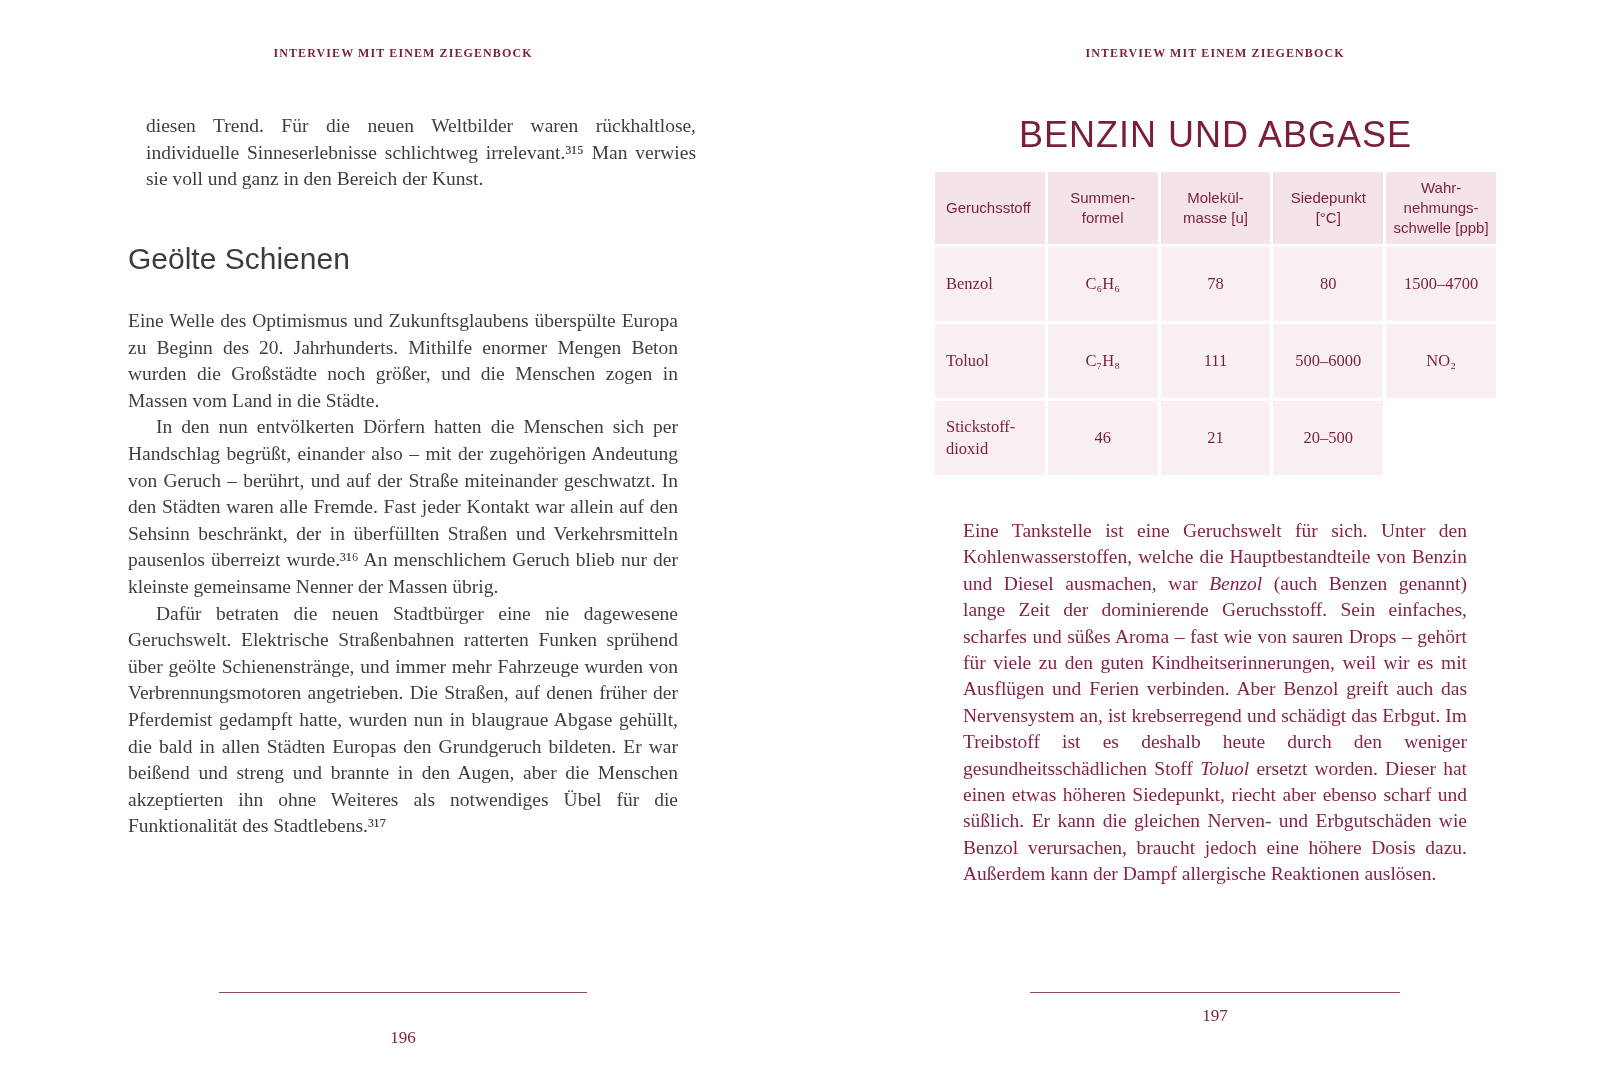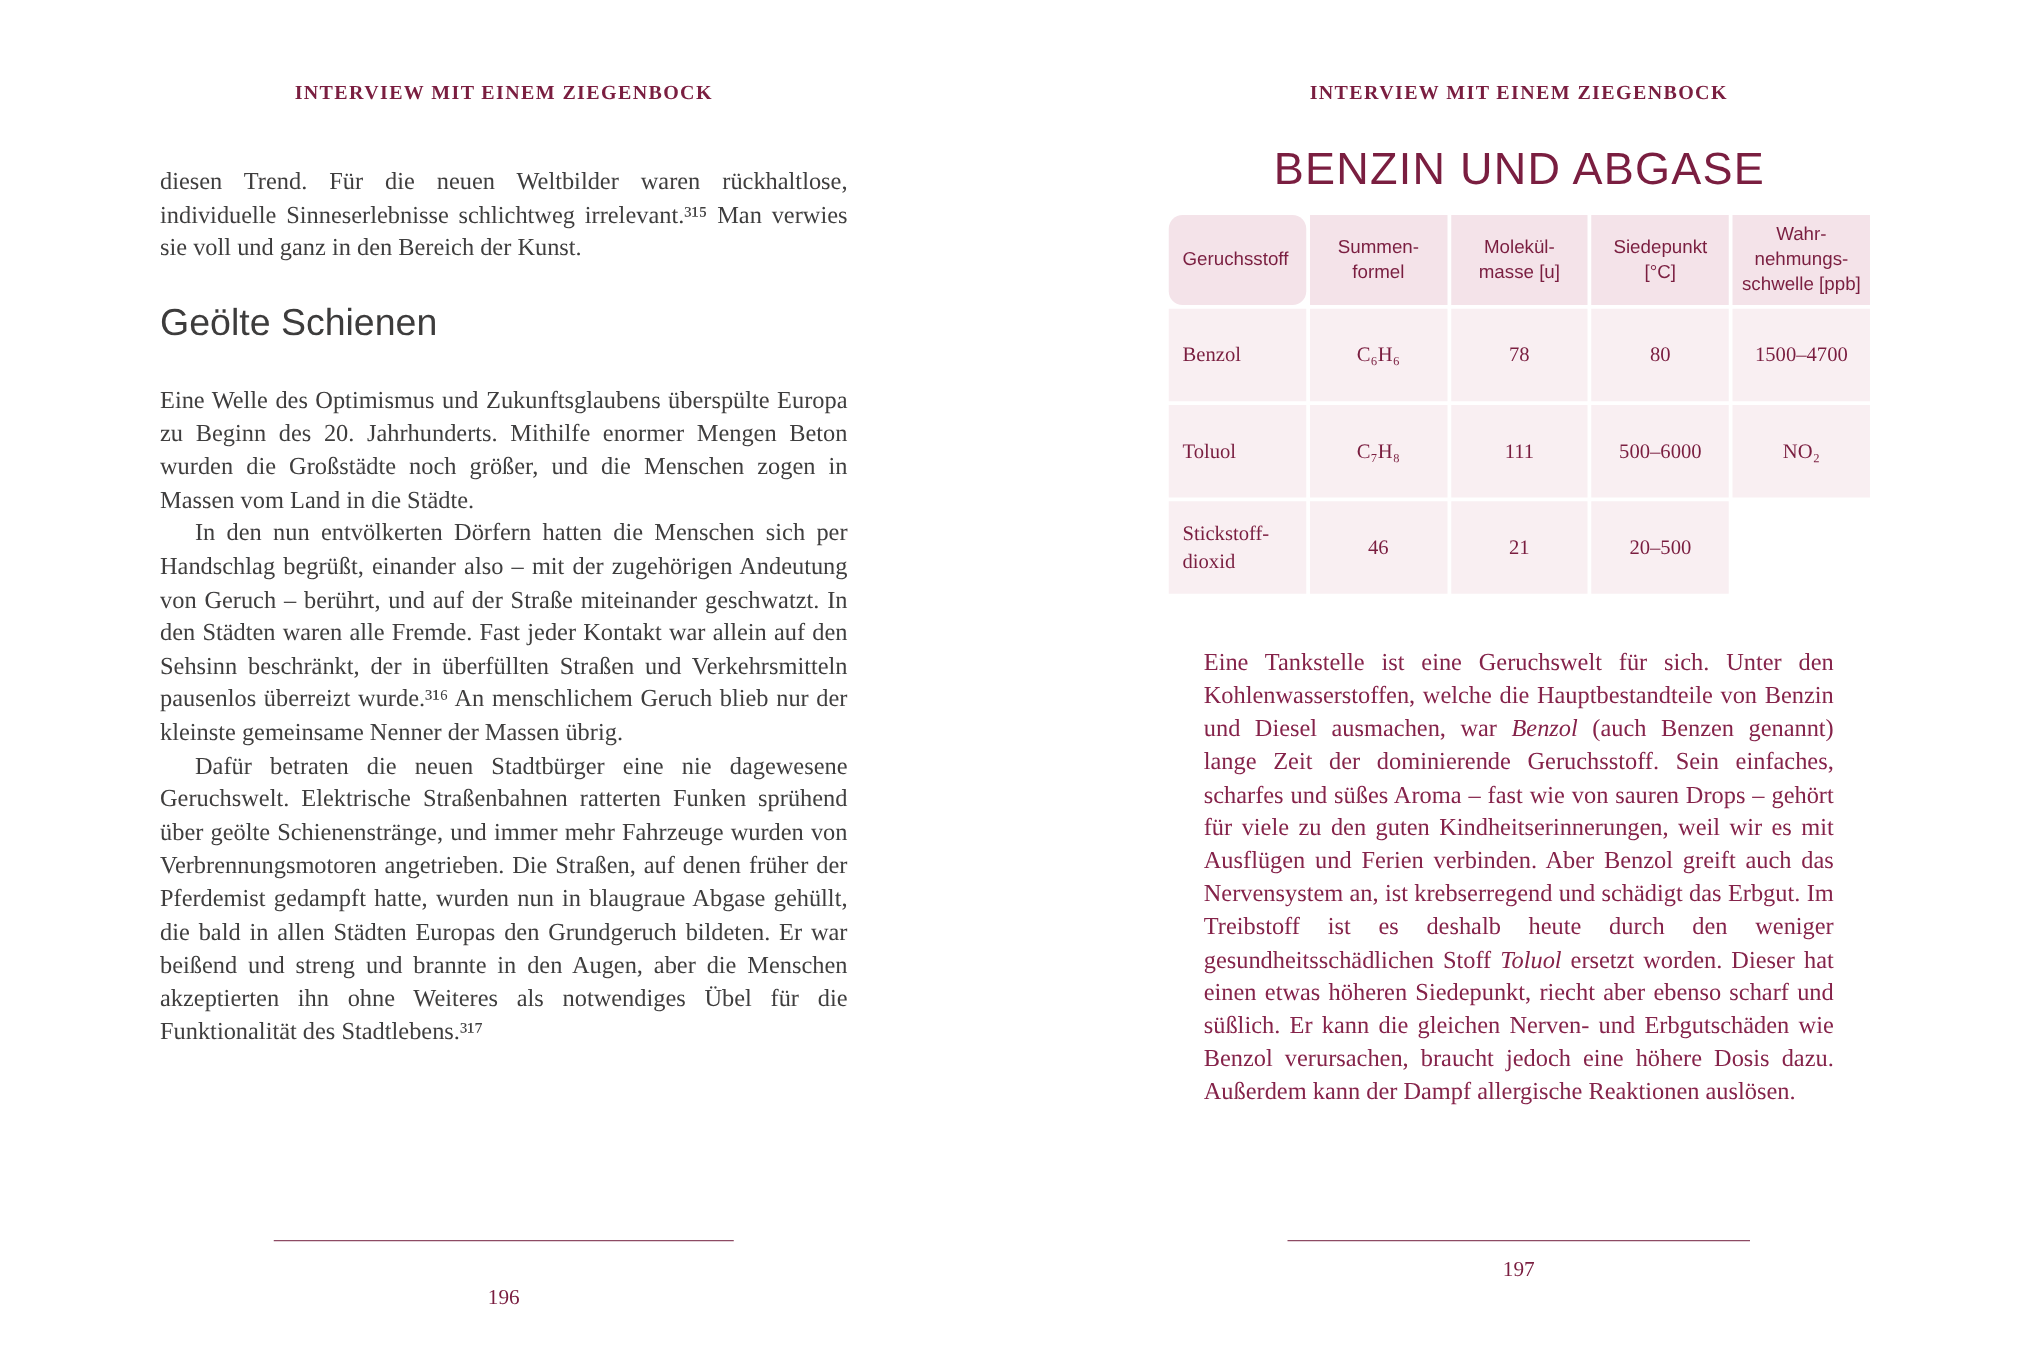--- a/index.html
+++ b/index.html
@@ -18,11 +18,10 @@
     top: 46px;
     font-family: "Liberation Serif", "DejaVu Serif", serif;
     font-weight: 600;
-    font-size: 16px;
+    font-size: 12px;
     letter-spacing: 1.1px;
     color: #7a1e40;
     text-align: center;
-    margin-top: 20px;
   }
   #running-head-left  { left: 128px; width: 550px; }
   #running-head-right { left: 963px; width: 504px; }

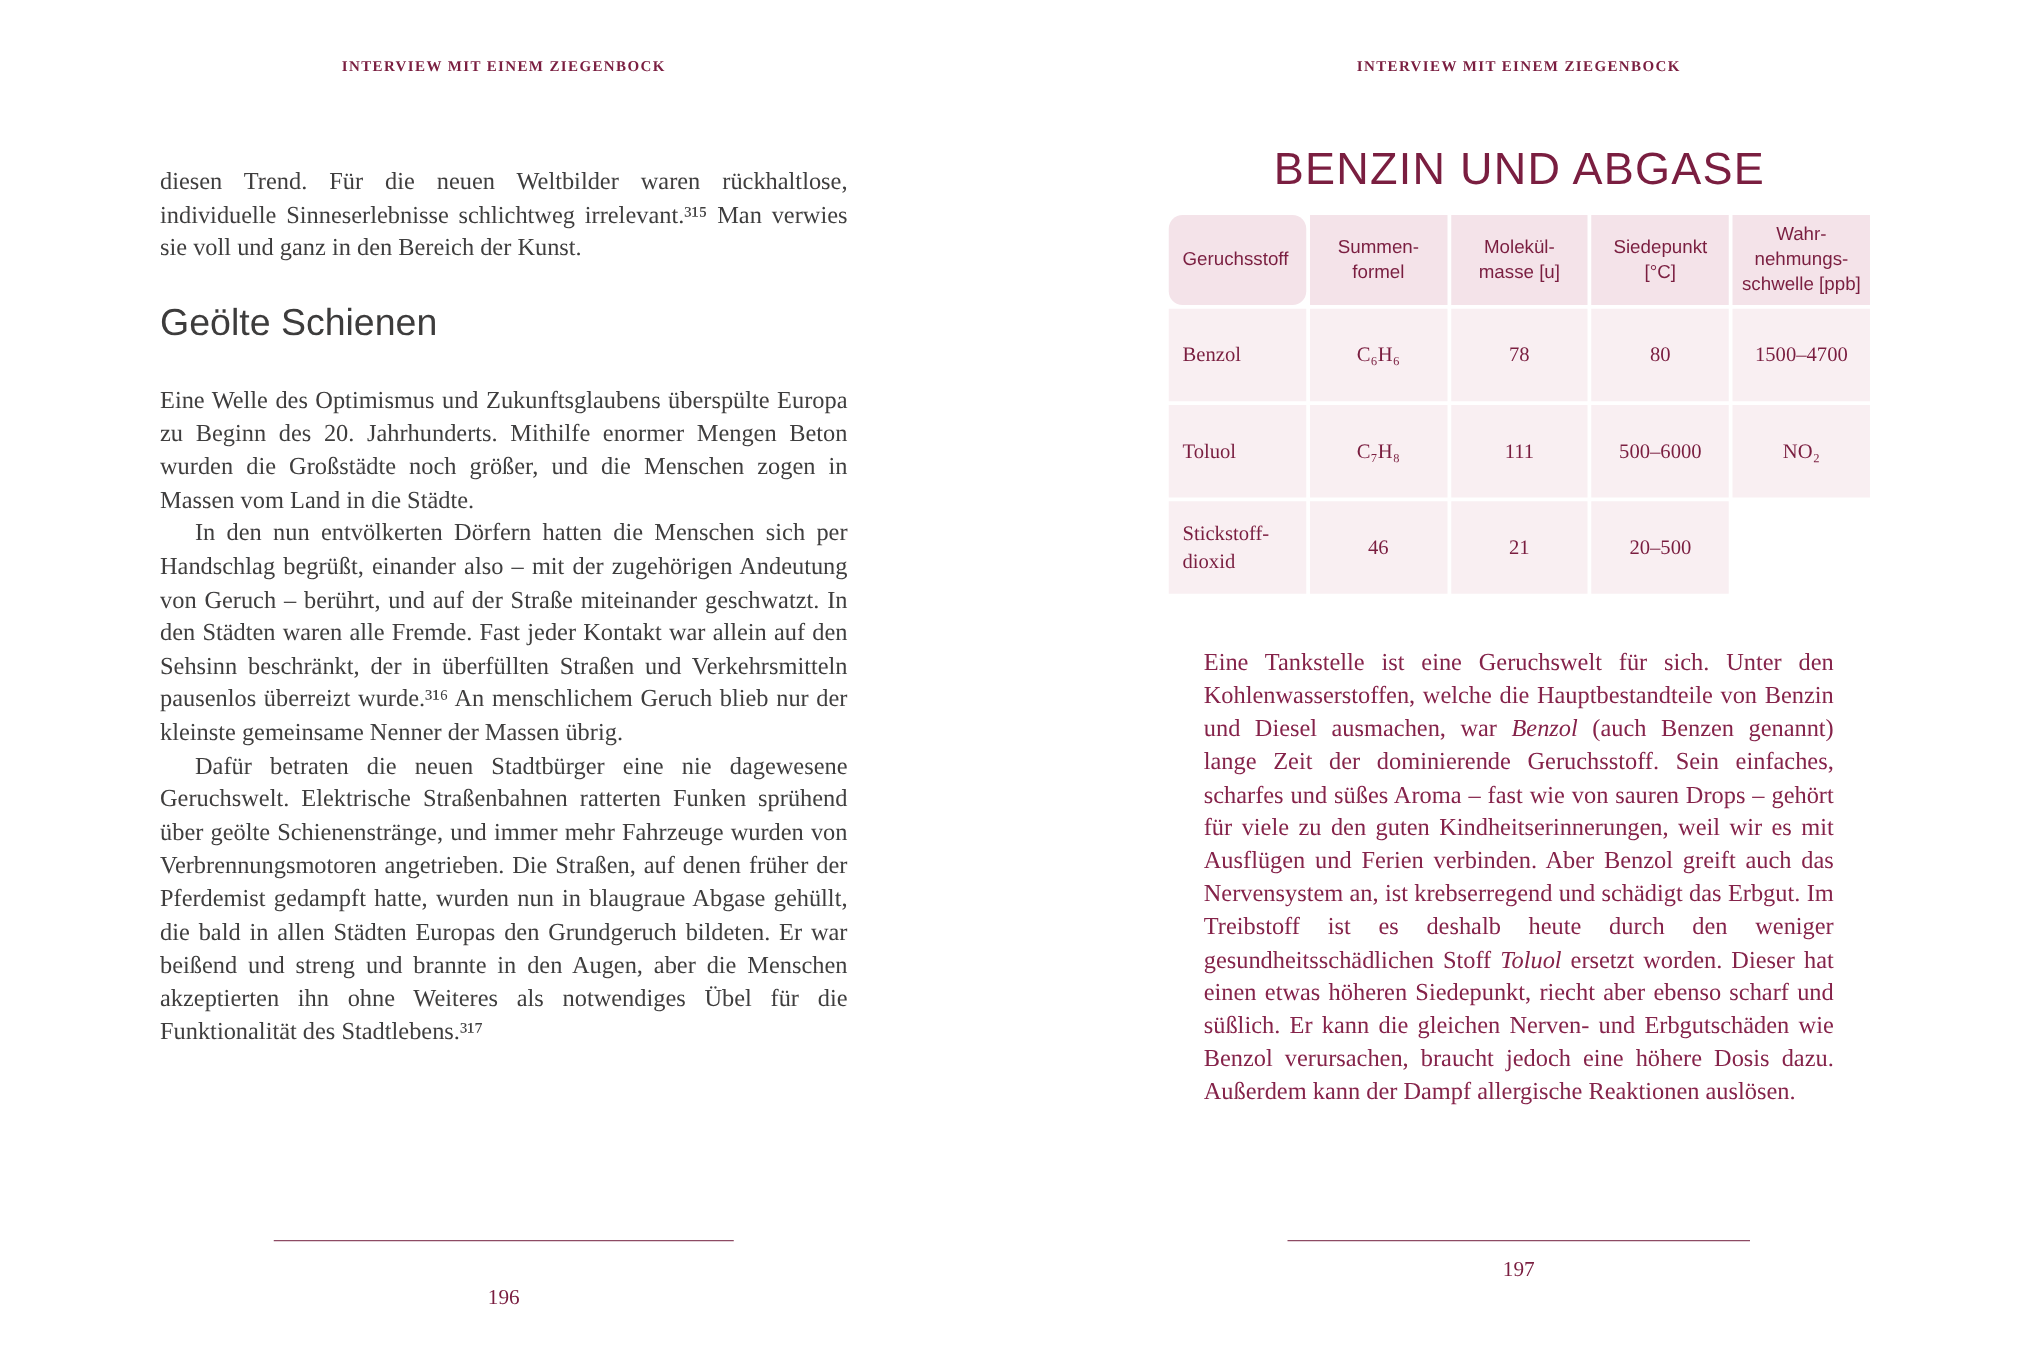--- a/index.html
+++ b/index.html
@@ -34,7 +34,7 @@
     color: #3f3e3e;
   }
 
-  #intro-paragraph { top: 113px; left: 128px; width: 550px; margin-top: 20px; }
+  #intro-paragraph { top: 113px; left: 146px; width: 550px; }
 
   #section-heading {
     top: 241px; left: 128px; width: 550px;

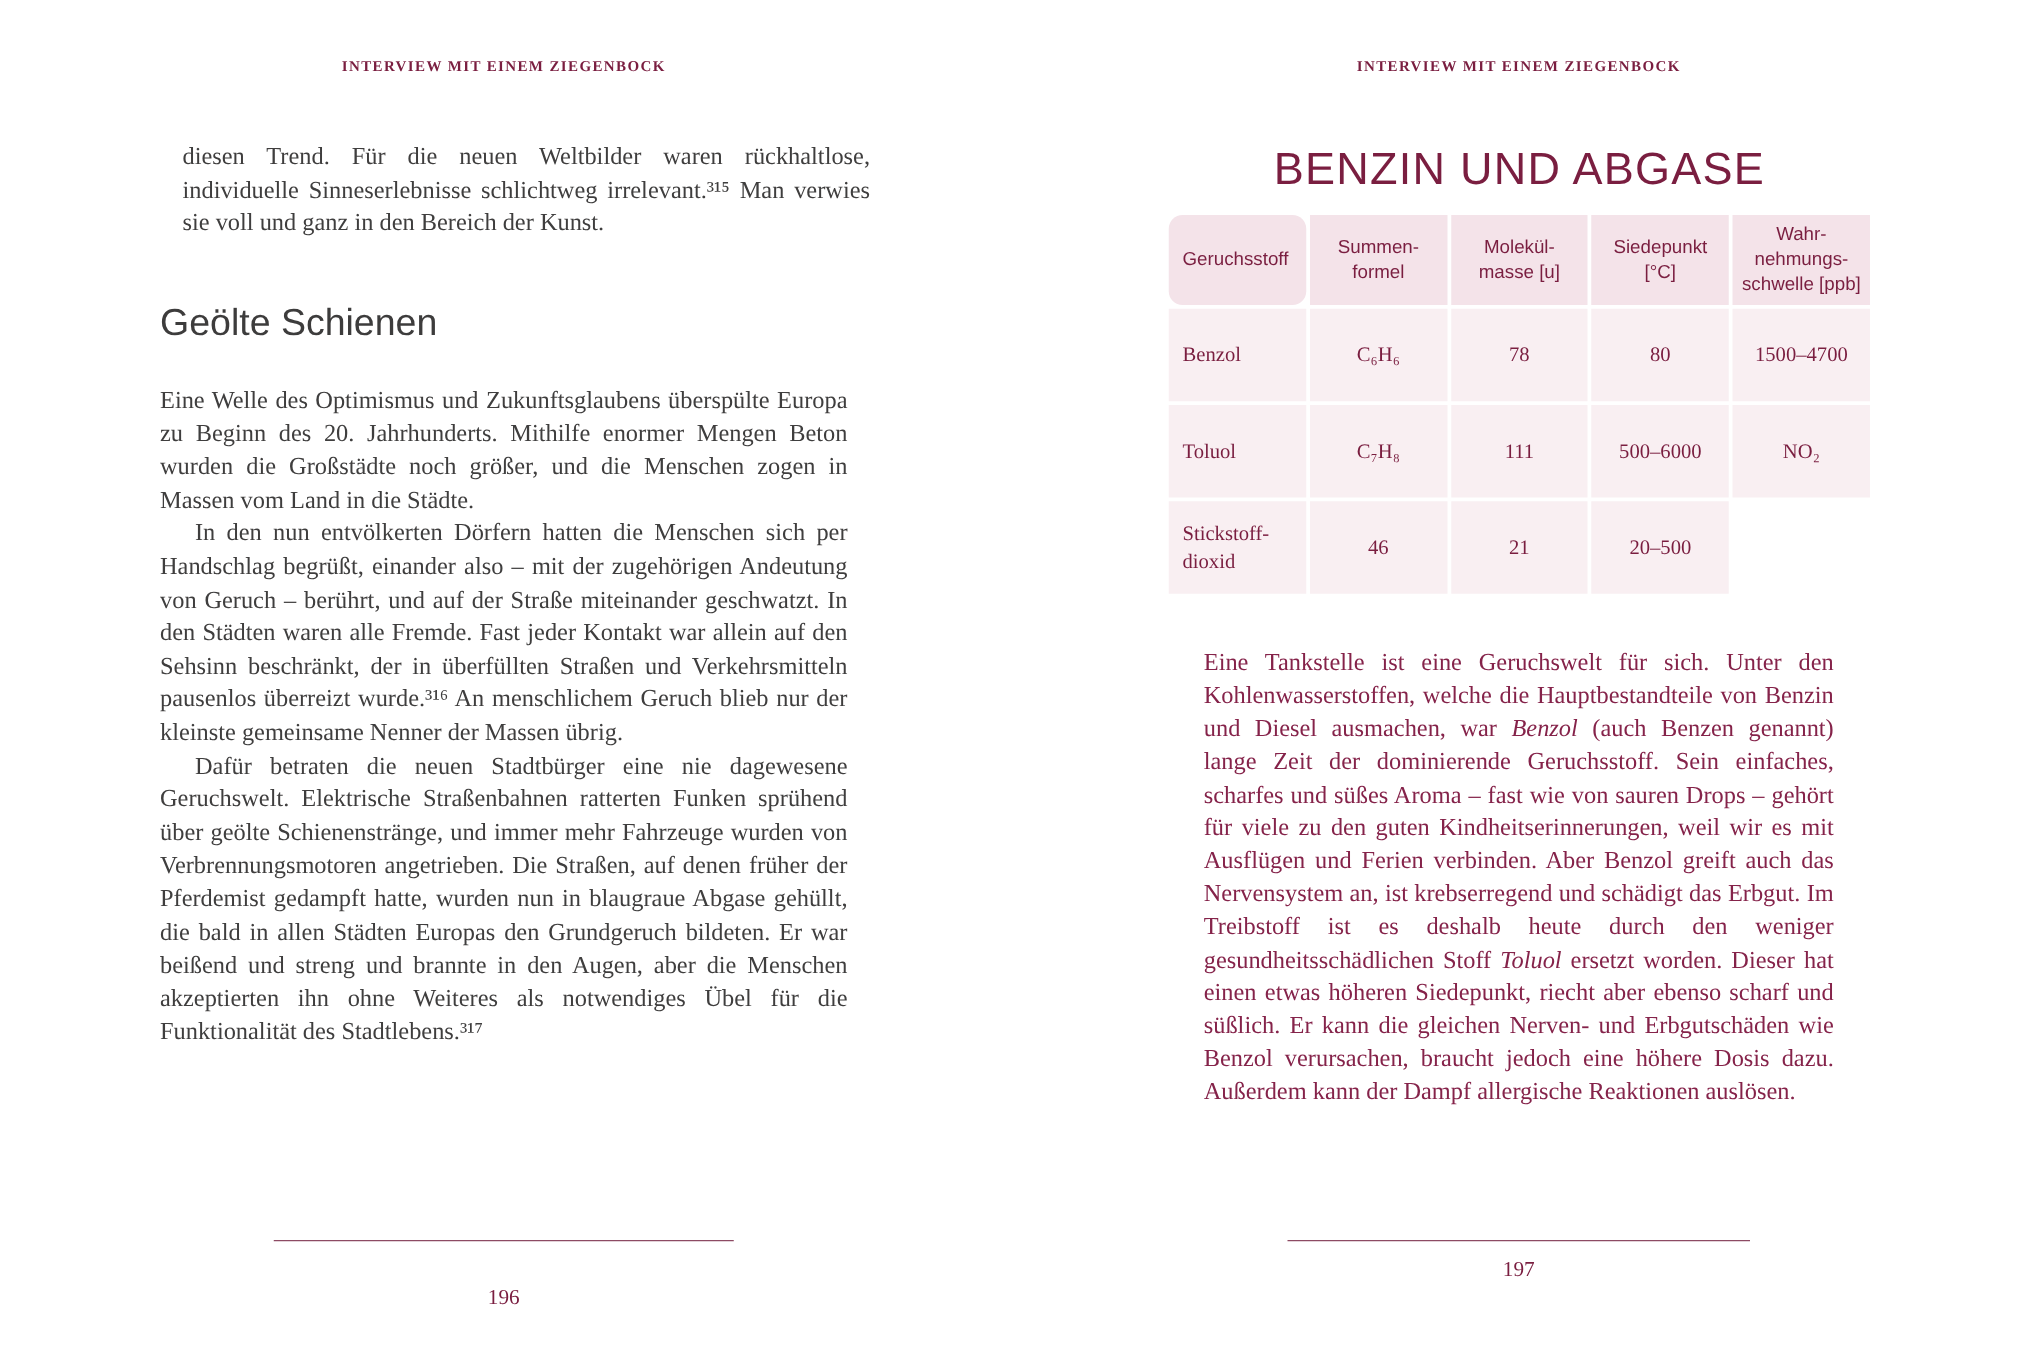--- a/index.html
+++ b/index.html
@@ -95,7 +95,7 @@
     text-align: left;
     padding-left: 11px;
   }
-  .t-cell.first.h { padding-right: 4px; border-radius: 11px; }
+  .t-cell.first.h { padding-right: 4px; }
 
   #right-paragraph {
     top: 518px; left: 963px; width: 504px;

